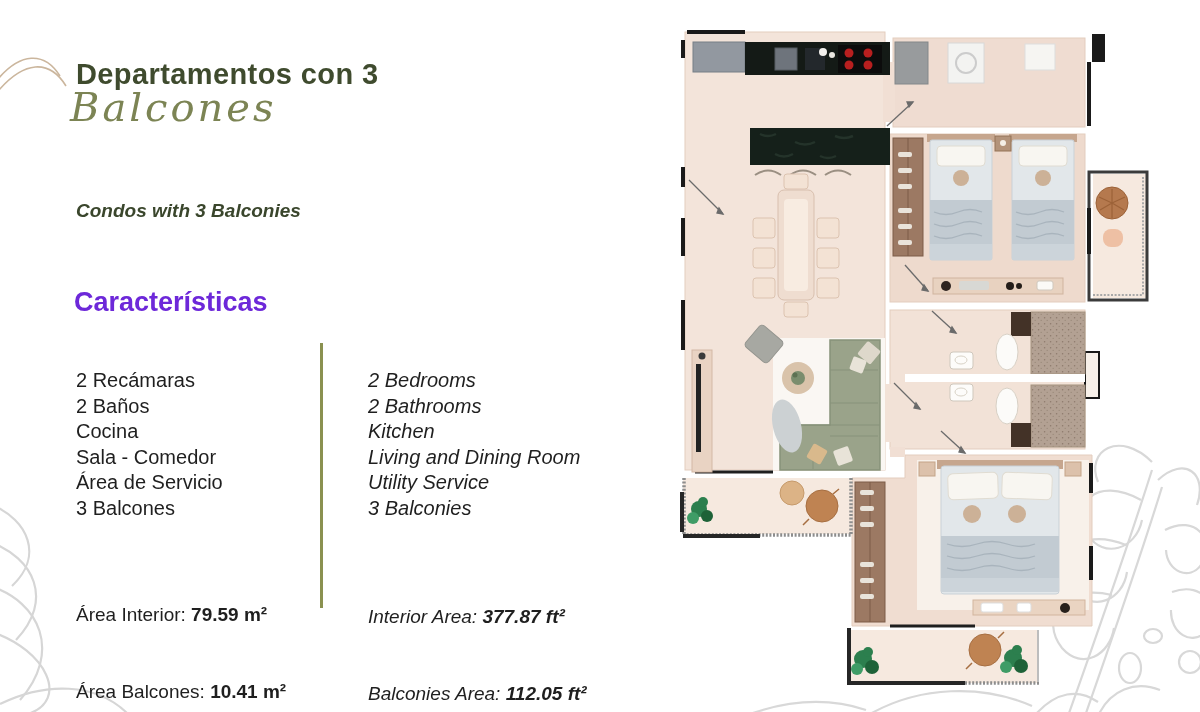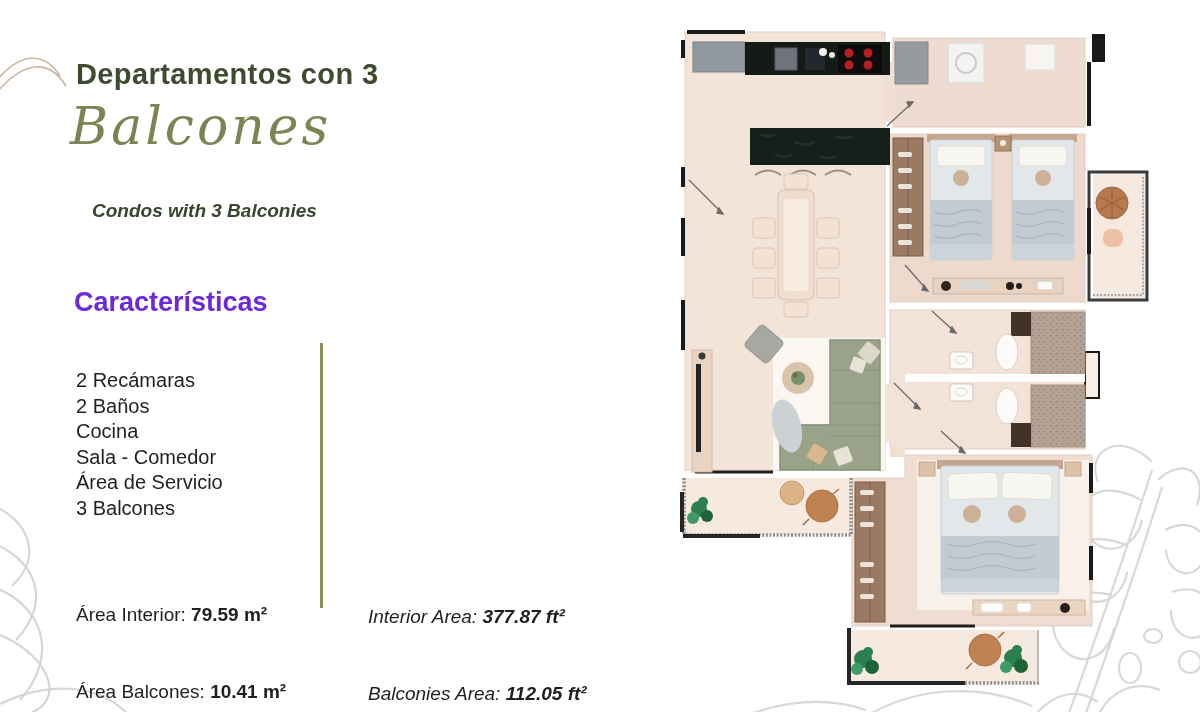--- a/index.html
+++ b/index.html
@@ -13,8 +13,8 @@
 
   .title-es { position:absolute; left:76px; top:58px; font-size:29px; font-weight:700;
               letter-spacing:.4px; color:#3f4b2e; }
-  .title-script { position:absolute; left:70px; top:96px; font-family:"DejaVu Serif", serif;
-              font-style:italic; font-weight:400; font-size:52px; color:#7c8454; letter-spacing:3px; }
+  .title-script { position:absolute; left:70px; top:84px; font-family:"DejaVu Serif", serif;
+              font-style:italic; font-weight:400; font-size:40px; color:#7c8454; letter-spacing:3px; }
   .subtitle-en { position:absolute; left:92px; top:200px; font-size:19px; font-weight:700;
               font-style:italic; color:#3a462c; }
 

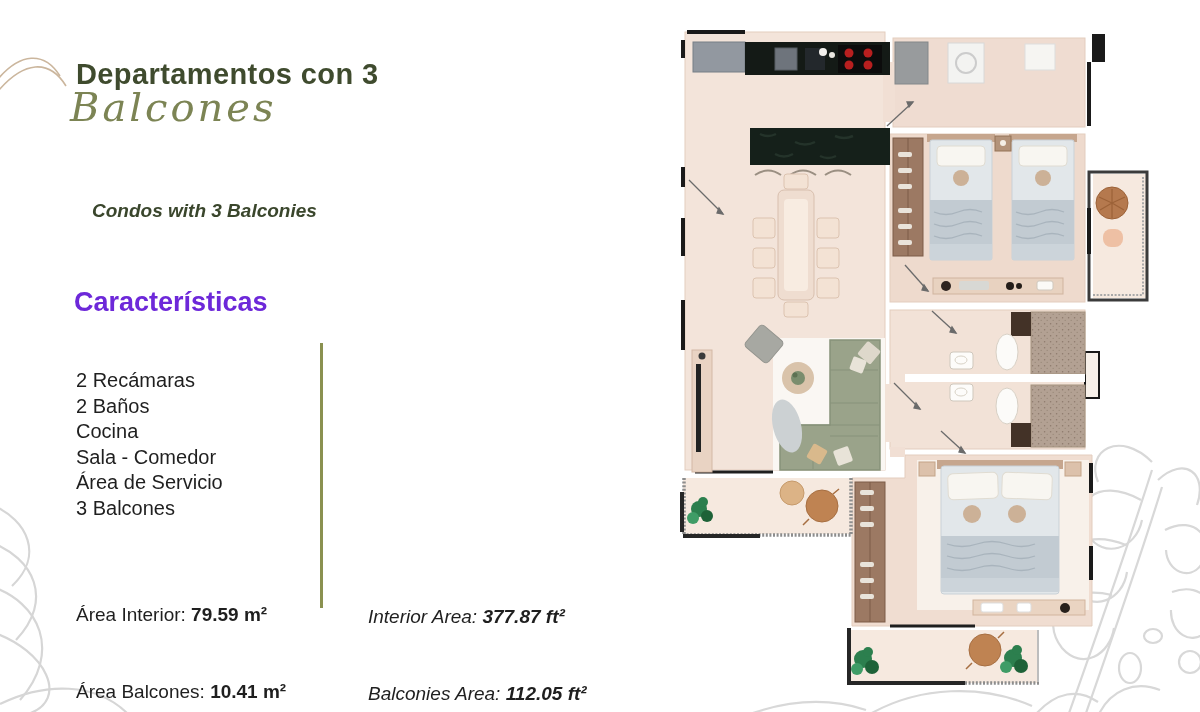--- a/index.html
+++ b/index.html
@@ -15,7 +15,7 @@
               letter-spacing:.4px; color:#3f4b2e; }
   .title-script { position:absolute; left:70px; top:84px; font-family:"DejaVu Serif", serif;
               font-style:italic; font-weight:400; font-size:40px; color:#7c8454; letter-spacing:3px; }
-  .subtitle-en { position:absolute; left:92px; top:200px; font-size:19px; font-weight:700;
+  .subtitle-en { position:absolute; left:76px; top:200px; font-size:19px; font-weight:700;
               font-style:italic; color:#3a462c; }
 
   .col-header { position:absolute; top:287px; font-size:27px; font-weight:700; color:#6d28d9; }

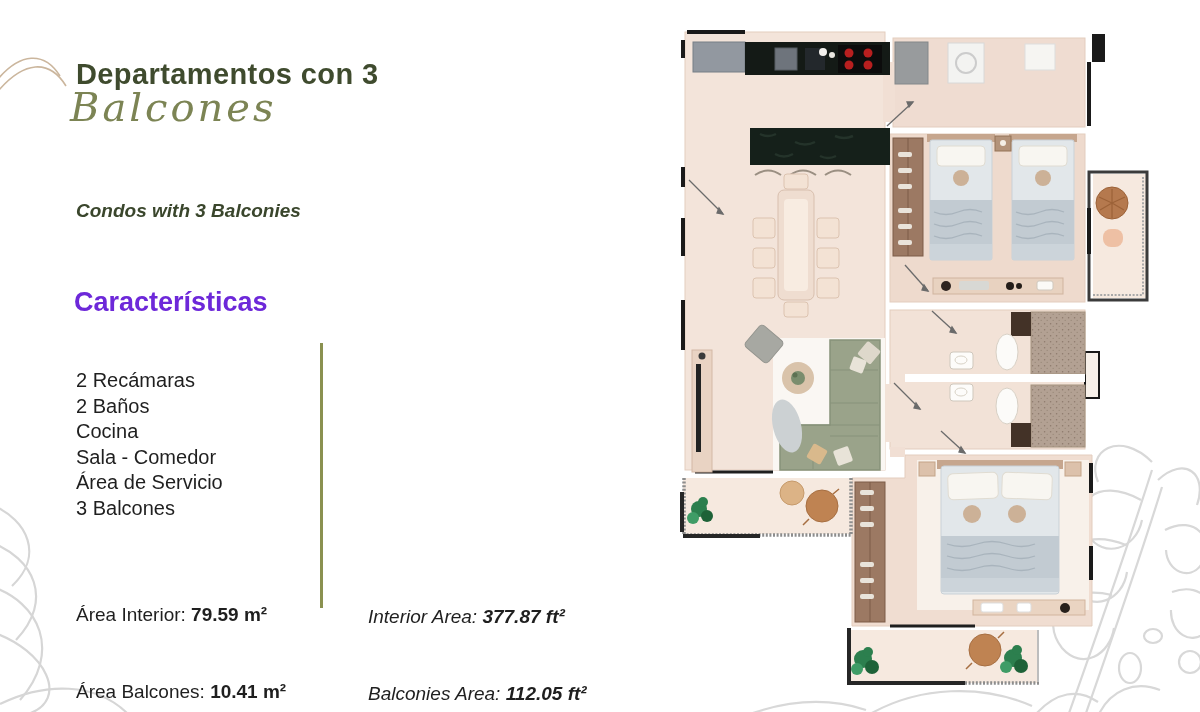--- a/index.html
+++ b/index.html
@@ -94,6 +94,14 @@
       <li>3 Balcones</li>
     </ul>
 
+    <ul class="feature-list en">
+      <li>2 Bedrooms</li>
+      <li>2 Bathrooms</li>
+      <li>Kitchen</li>
+      <li>Living and Dining Room</li>
+      <li>Utility Service</li>
+      <li>3 Balconies</li>
+    </ul>
 
     <div class="areas es">
       <div><span>Área Interior: </span><b>79.59 m²</b></div>

